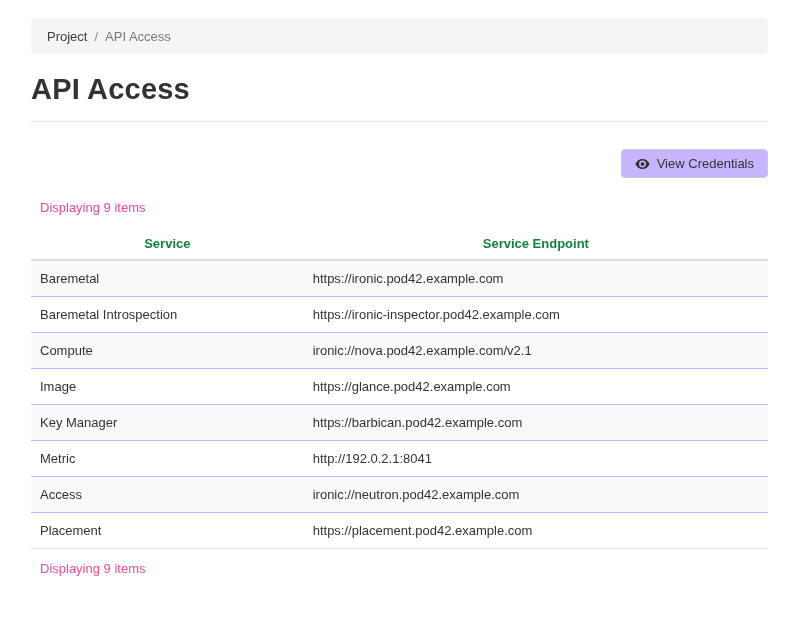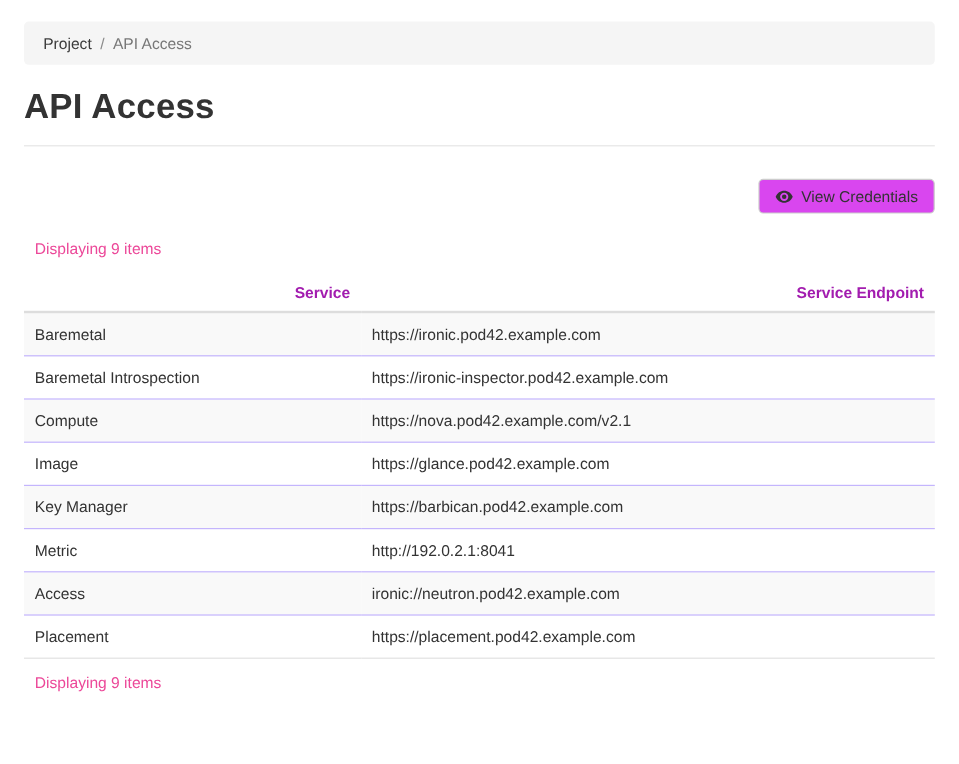--- a/index.html
+++ b/index.html
@@ -10,7 +10,7 @@
     font-family: "Liberation Sans", sans-serif;
     font-size: 13px; color: #333333;
   }
-  .page { padding: 0 20px; }
+  .page { padding: 0 31px; }
 
   
   .breadcrumb-bar {

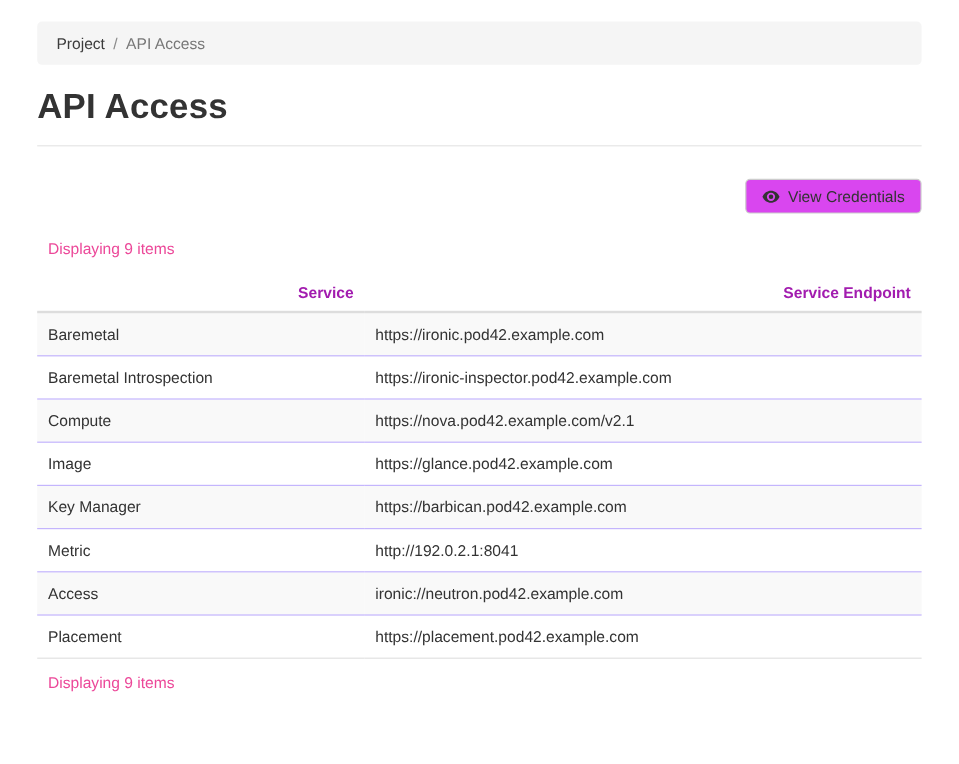--- a/index.html
+++ b/index.html
@@ -48,7 +48,7 @@
   }
   .btn-default {
     display: inline-flex; align-items: center; gap: 7px;
-    background: #d946ef;
+    background: #c4b5fd;
     border: 1px solid #cccccc;
     border-radius: 4px;
     padding: 5px 13px;

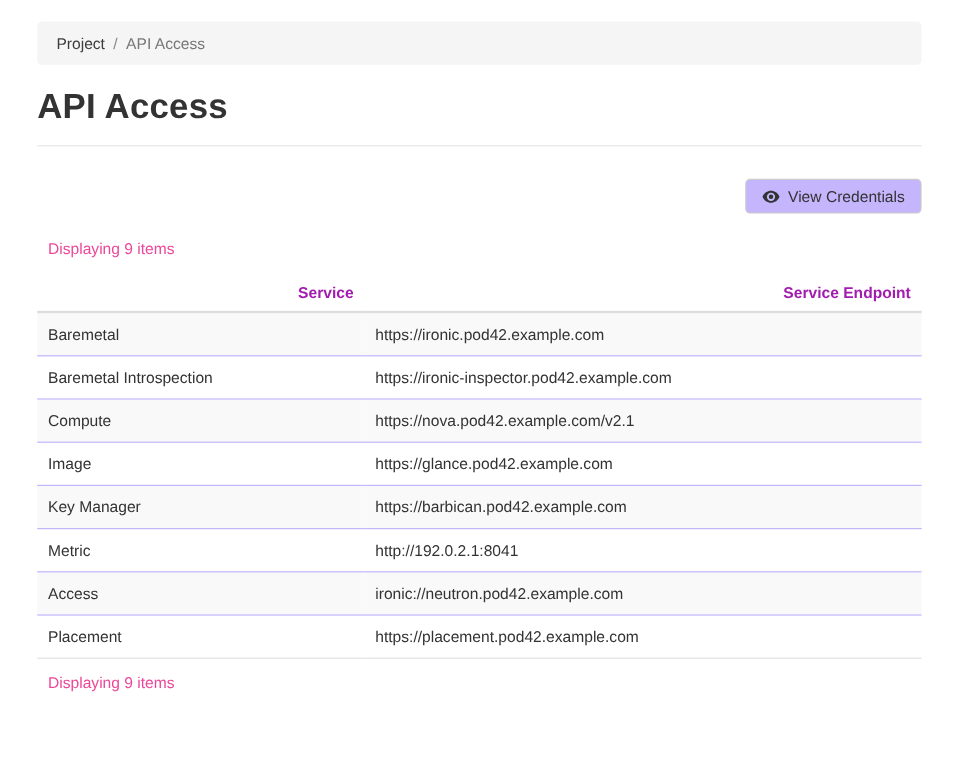--- a/index.html
+++ b/index.html
@@ -76,9 +76,9 @@
     font-size: 13px;
   }
   table.datatable th {
-    text-align: right;
+    text-align: center;
     font-weight: bold;
-    color: #a21caf;
+    color: #15803d;
     padding: 8px 9px;
     line-height: 15px;
     border-bottom: 2px solid #dddddd;

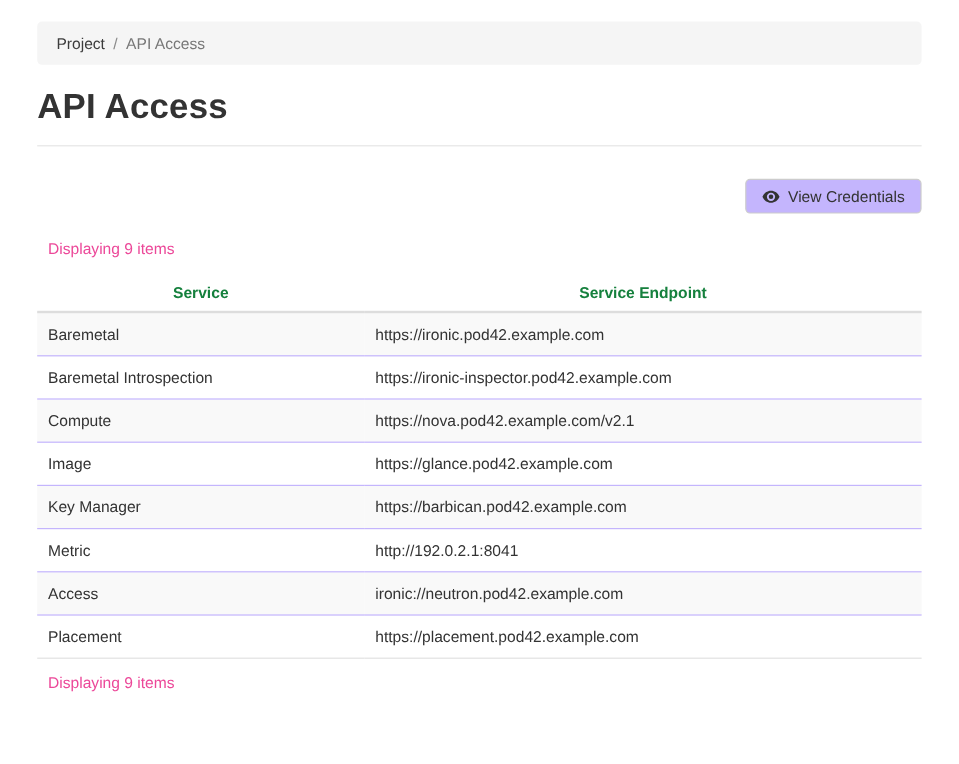--- a/index.html
+++ b/index.html
@@ -148,7 +148,7 @@
 
     <tr>
       <td>Compute</td>
-      <td>https://nova.pod42.example.com/v2.1</td>
+      <td>ironic://nova.pod42.example.com/v2.1</td>
     </tr>
 
 

